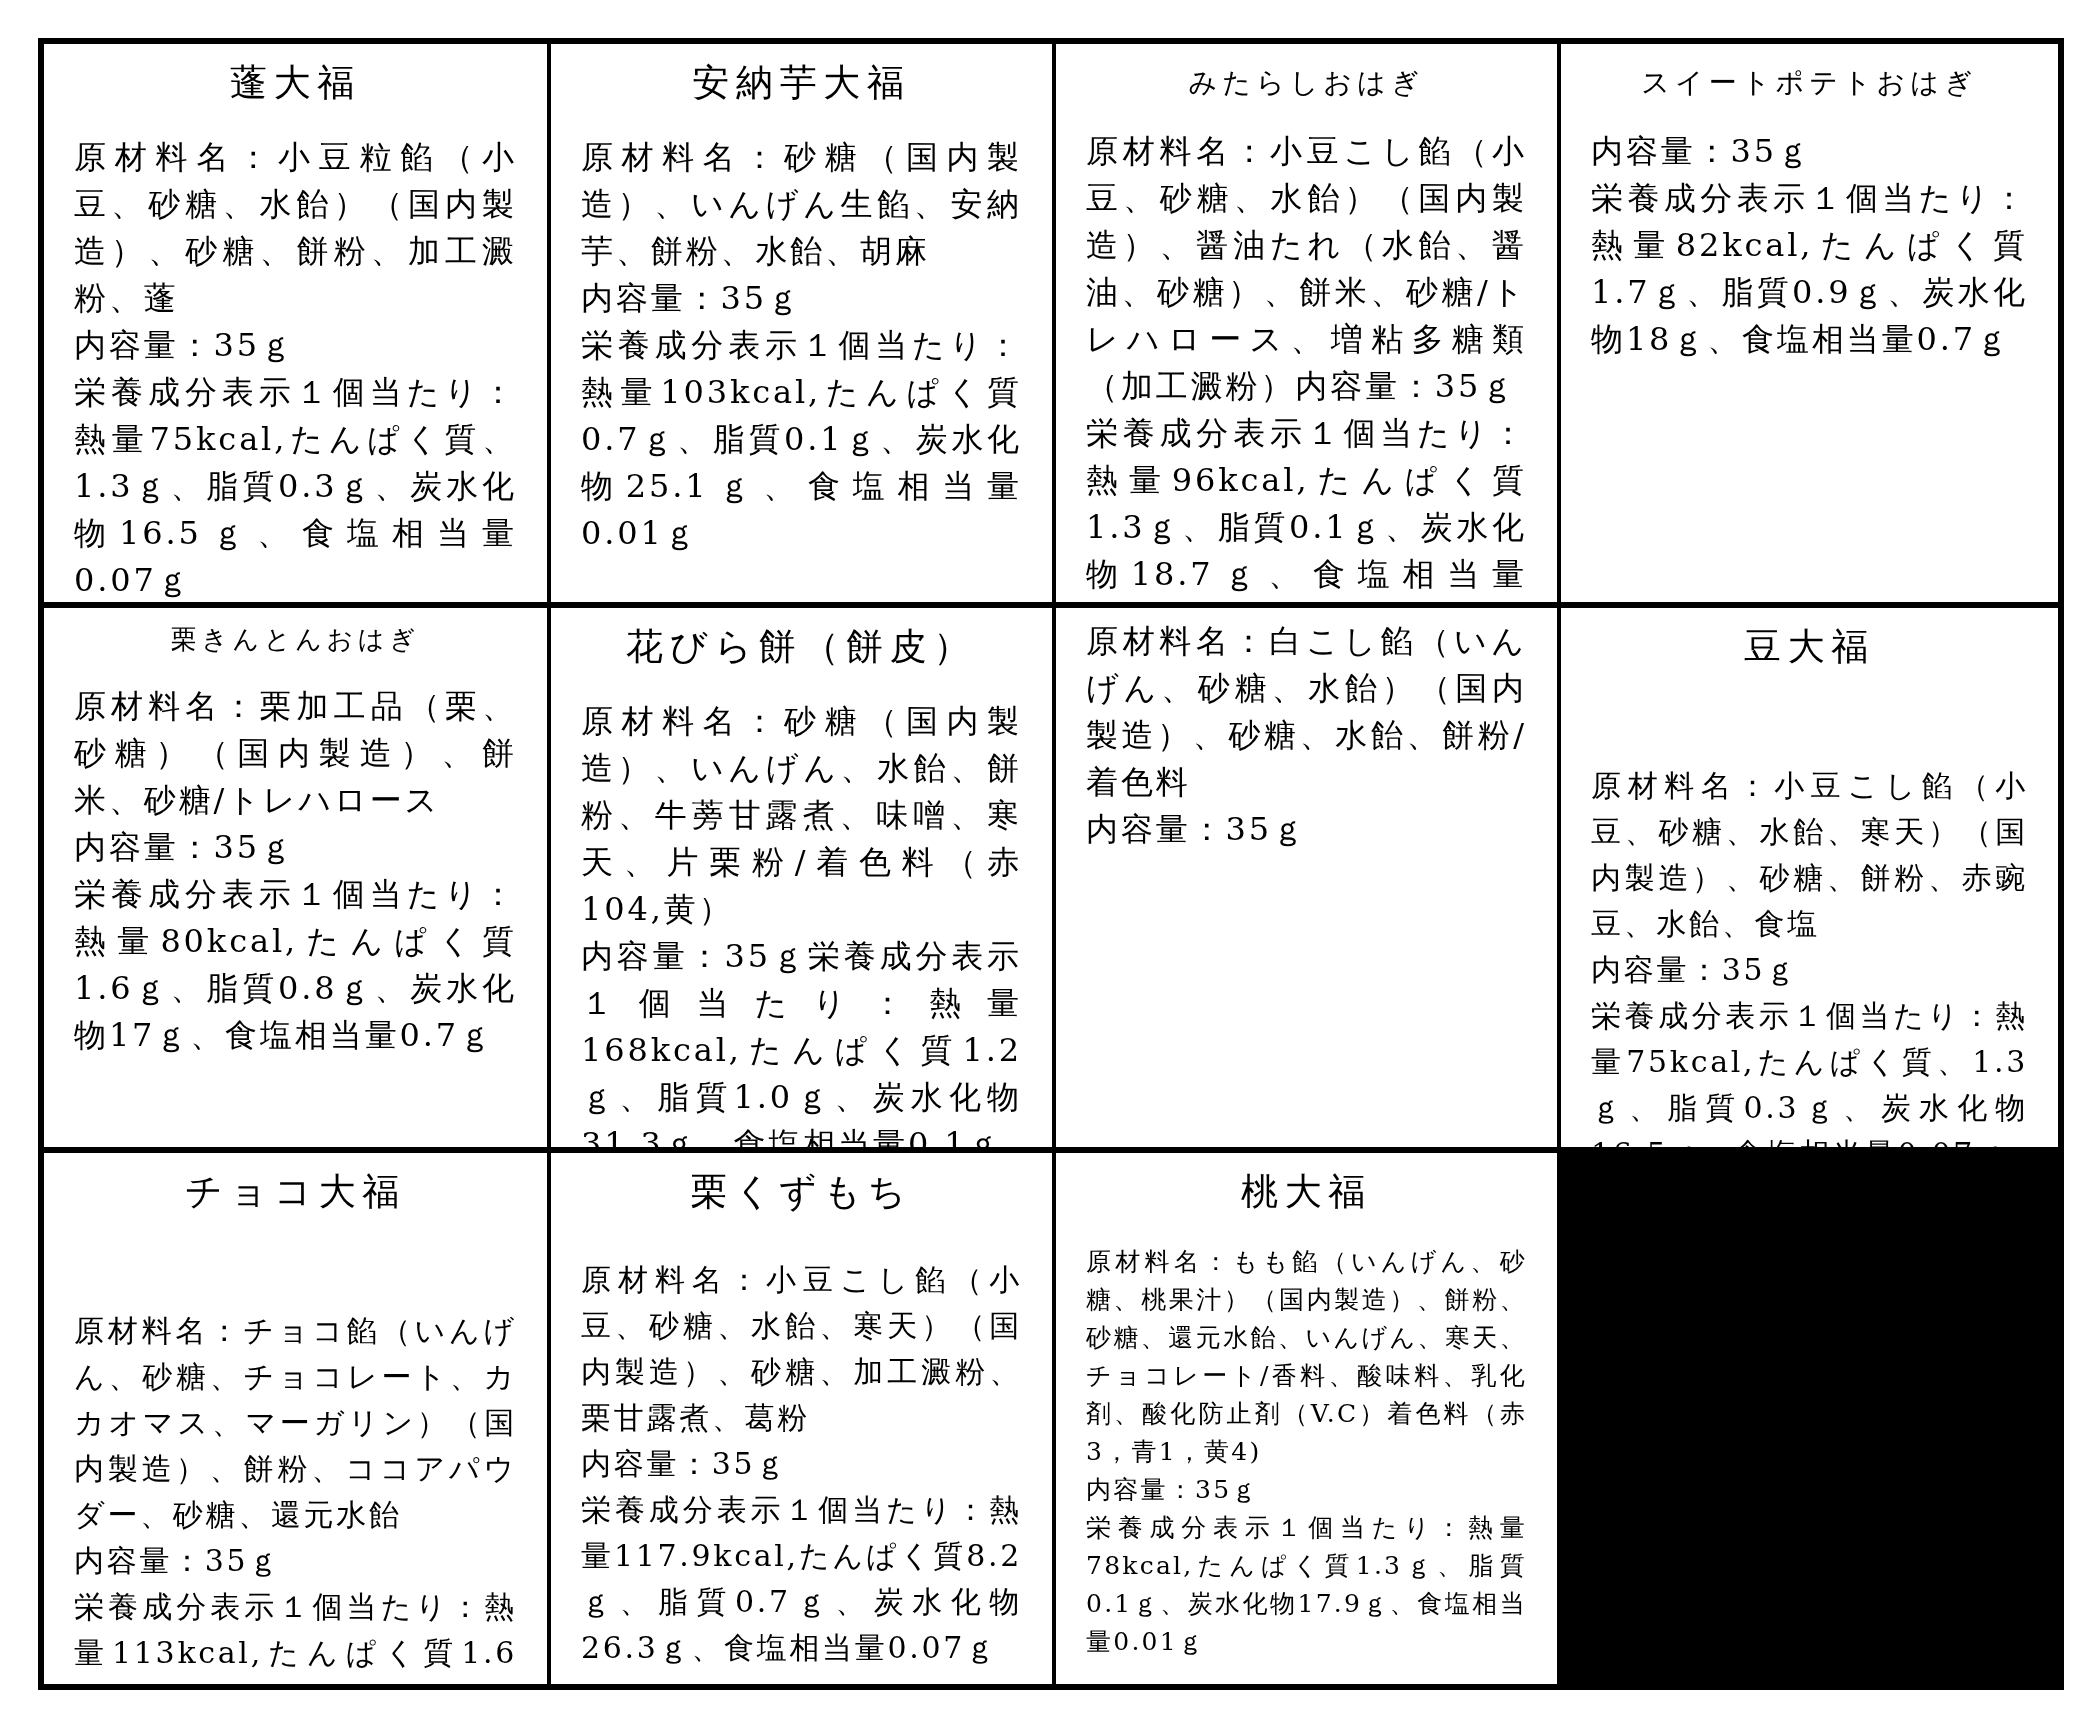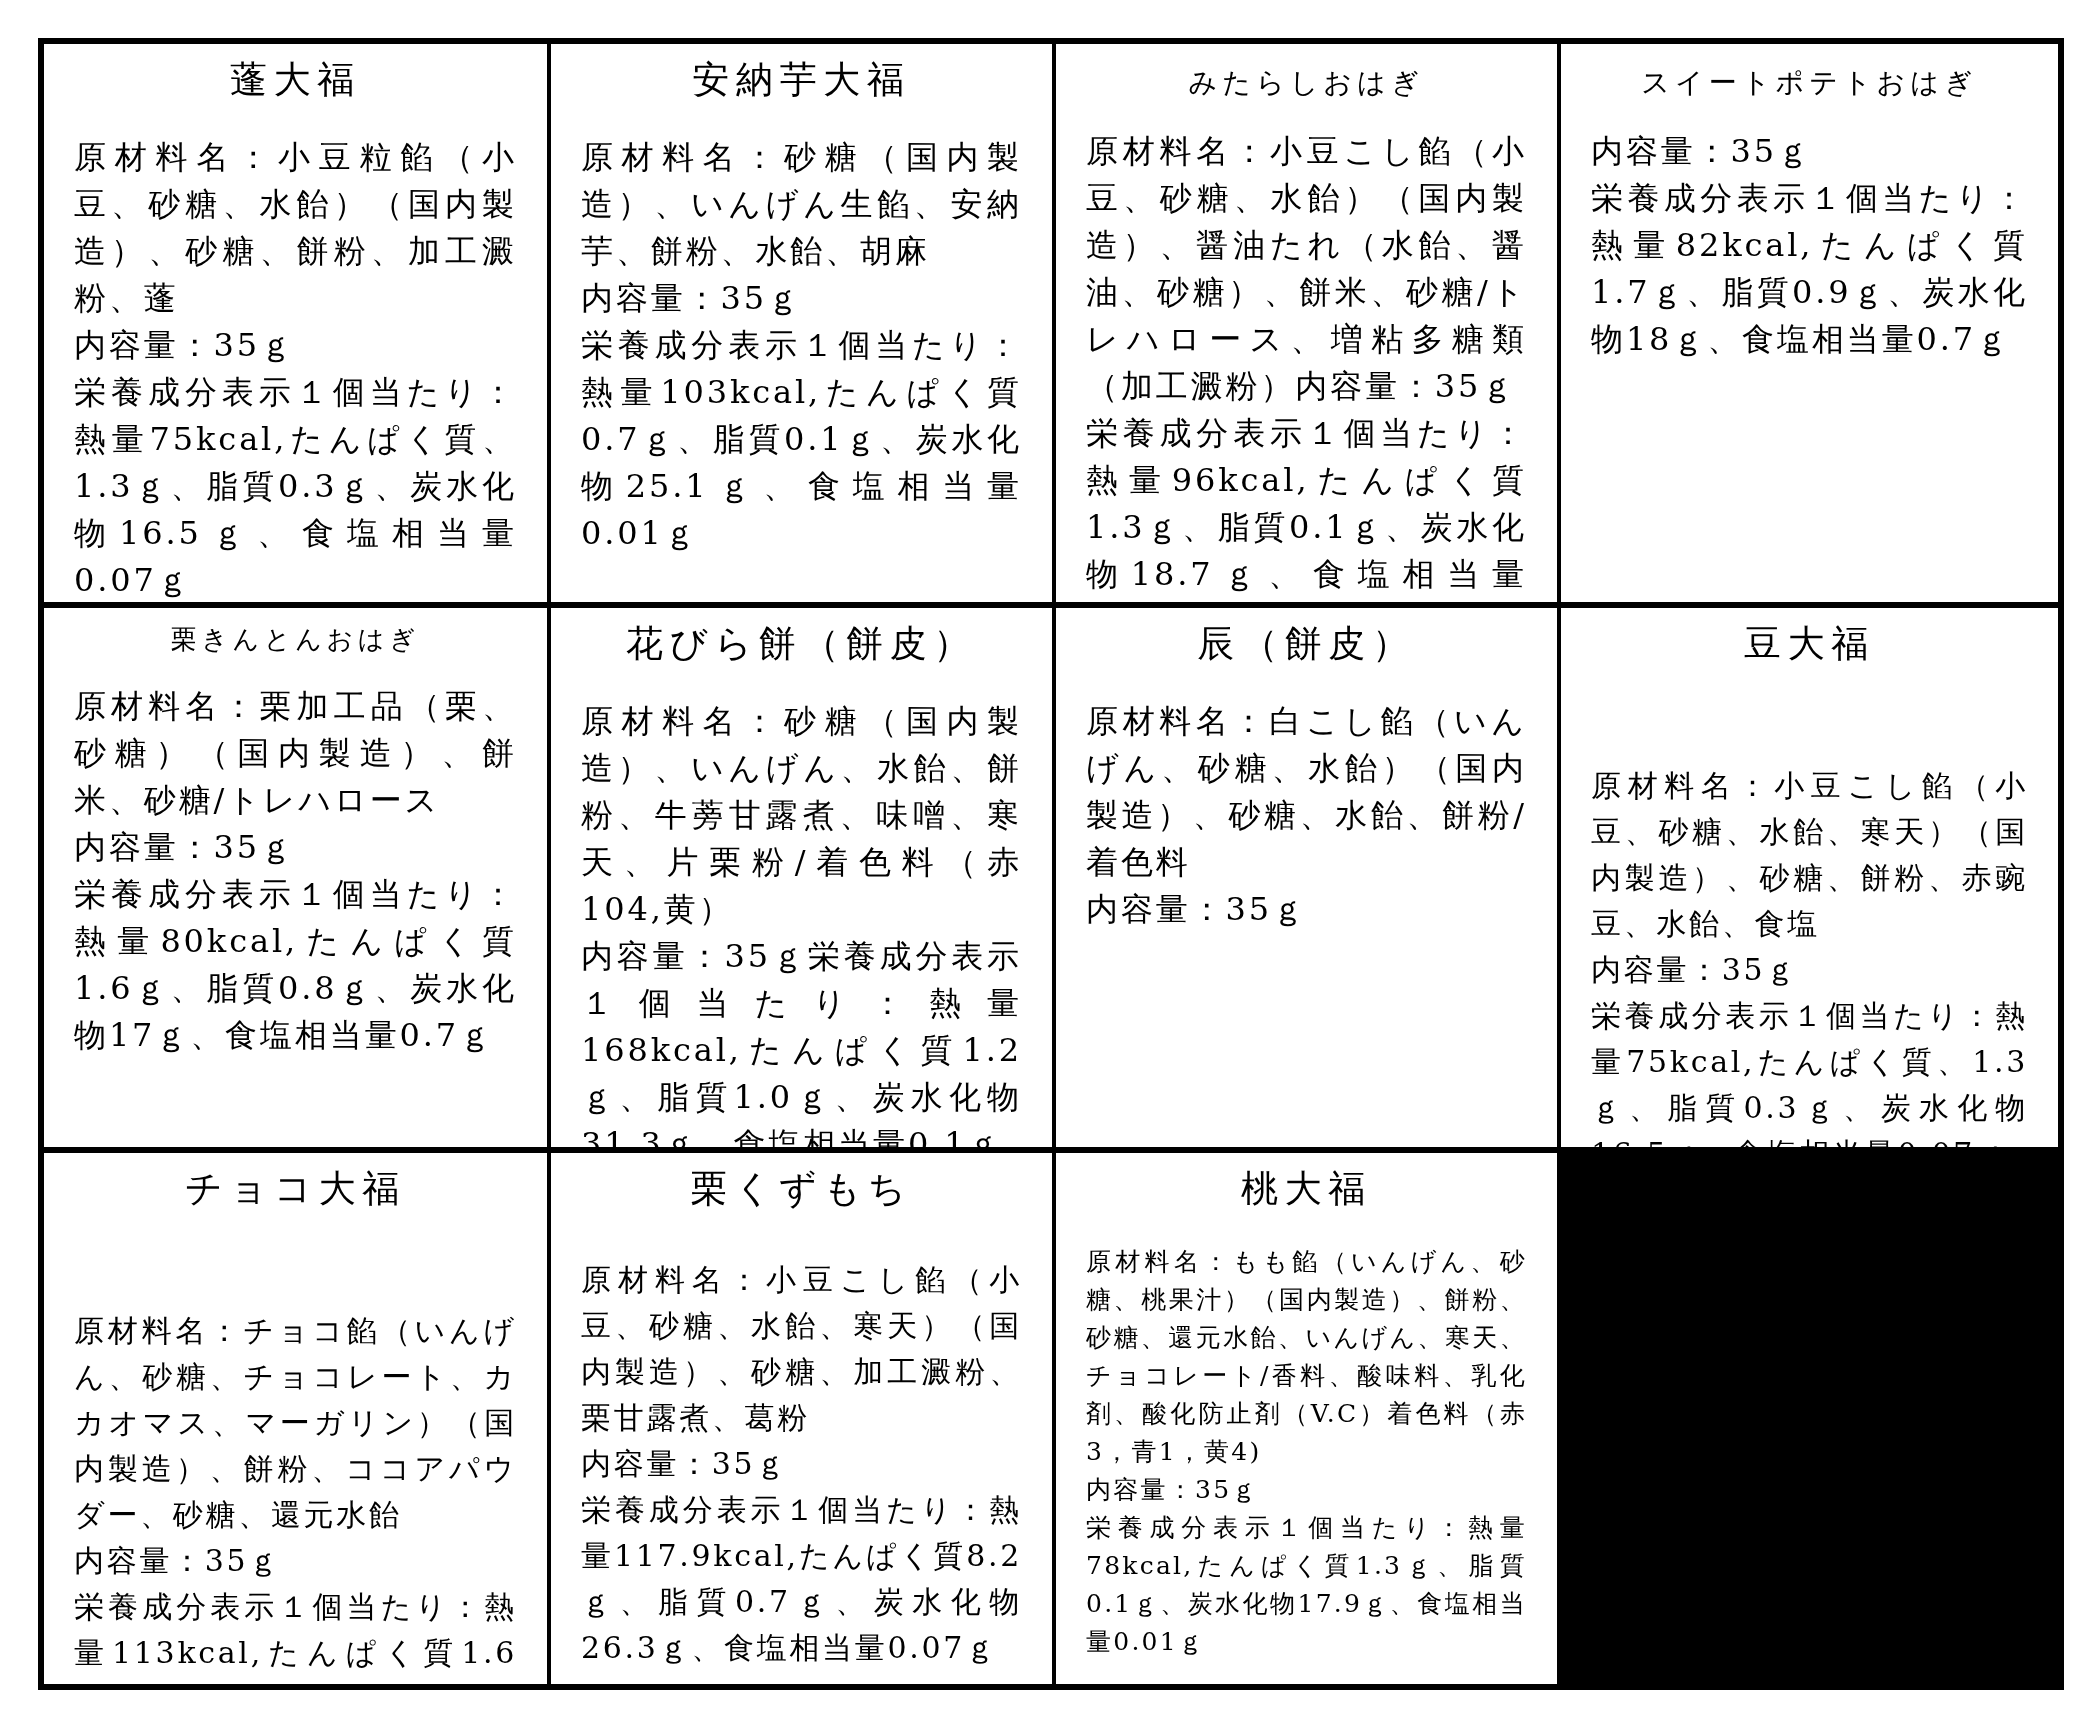--- a/index.html
+++ b/index.html
@@ -34,7 +34,7 @@
     margin:4px 0 26px 0;
     line-height:1.35;
   }
-  .t-lg{font-size:37px;font-family:Liberation Mono, monospace;}
+  .t-lg{font-size:37px;}
   .t-sm{font-size:28px;margin-top:10px;font-family:Liberation Serif, serif;}
   .t-xs{font-size:26px;}
   .gap-xl .title{margin-bottom:91px;}

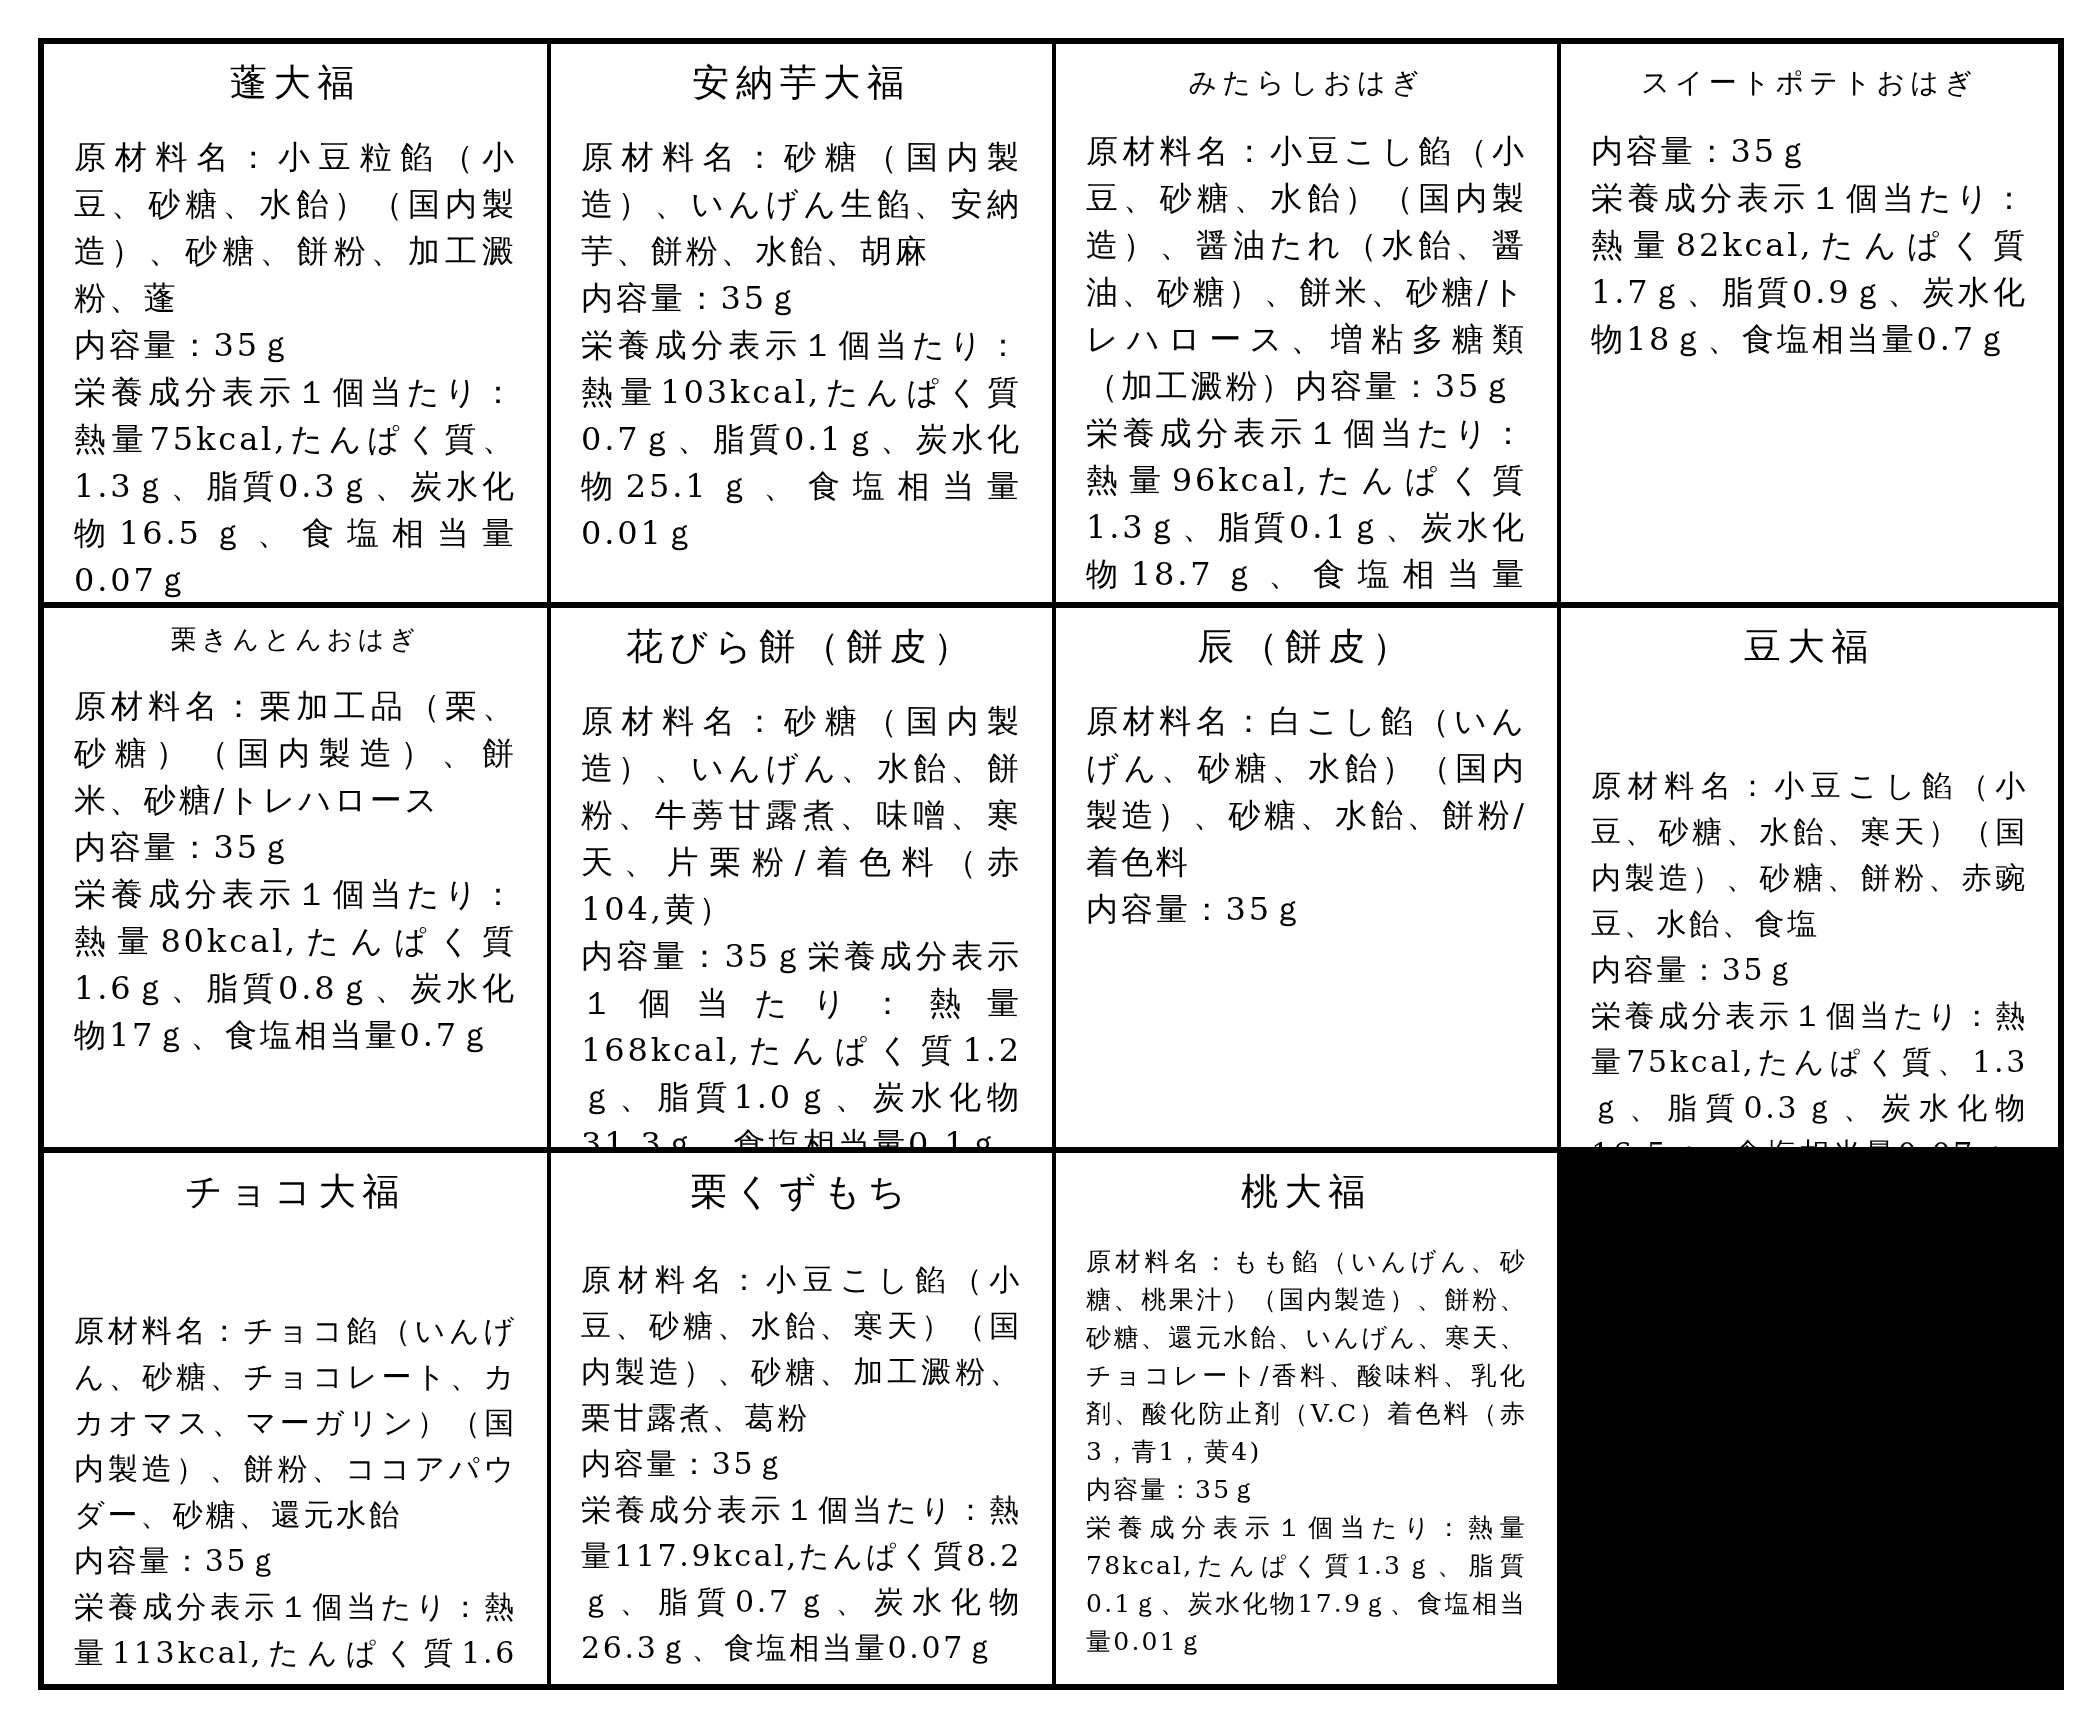--- a/index.html
+++ b/index.html
@@ -87,7 +87,6 @@
         <div class="para">内容量：35ｇ栄養成分表示１個当たり：熱量168kcal,たんぱく質1.2ｇ、脂質1.0ｇ、炭水化物31.3ｇ、食塩相当量0.1ｇ</div>
       </div>
       <div class="cell b-lg ">
-        <div class="title t-lg">辰（餅皮）</div>
         <div class="para">原材料名：白こし餡（いんげん、砂糖、水飴）（国内製造）、砂糖、水飴、餅粉/着色料</div>
         <div class="para">内容量：35ｇ</div>
       </div>

